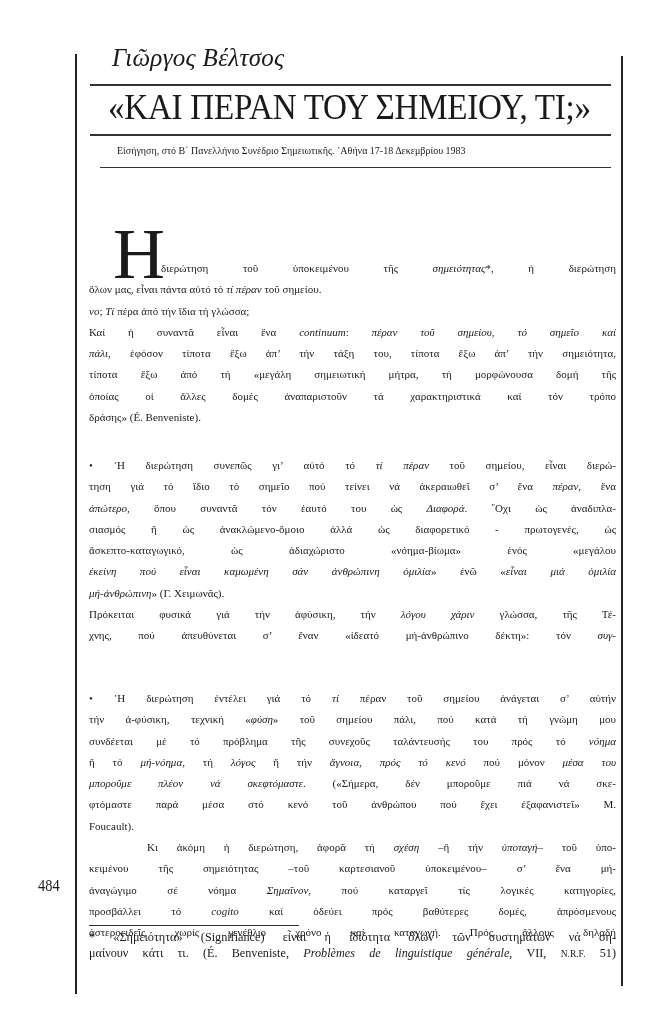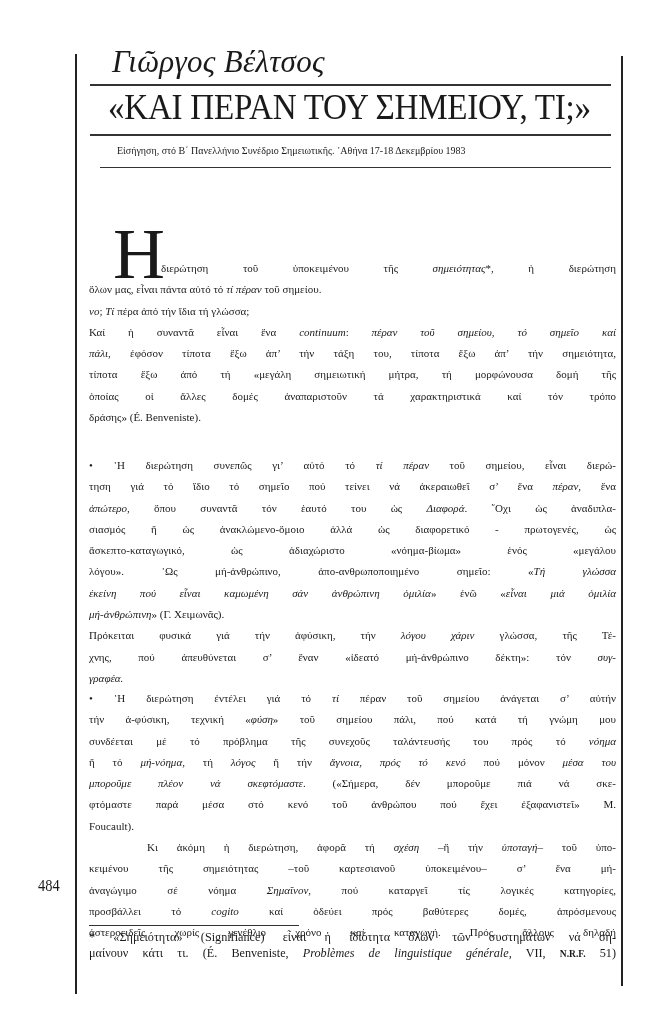--- a/index.html
+++ b/index.html
@@ -8,7 +8,7 @@
   .page { position: absolute; left: 0; top: 0; width: 657px; height: 1024px; }
   .vline-left { position: absolute; left: 75px; top: 54px; width: 2px; height: 940px; background: #222; }
   .vline-right { position: absolute; left: 621px; top: 56px; width: 2px; height: 930px; background: #222; }
-  .author { position: absolute; left: 112px; top: 44px; font-size: 31px; font-style: italic; letter-spacing: 0.3px; }
+  .author { position: absolute; left: 112px; top: 44px; font-size: 25px; font-style: italic; letter-spacing: 0.3px; }
   .rule { position: absolute; height: 1.5px; background: #333; }
   .title { position: absolute; left: 108px; top: 86px; font-size: 36px; letter-spacing: -0.3px; white-space: nowrap; transform: scaleX(0.92); transform-origin: left top; }
   .subtitle { position: absolute; left: 117px; top: 145px; font-size: 10px; white-space: nowrap; }

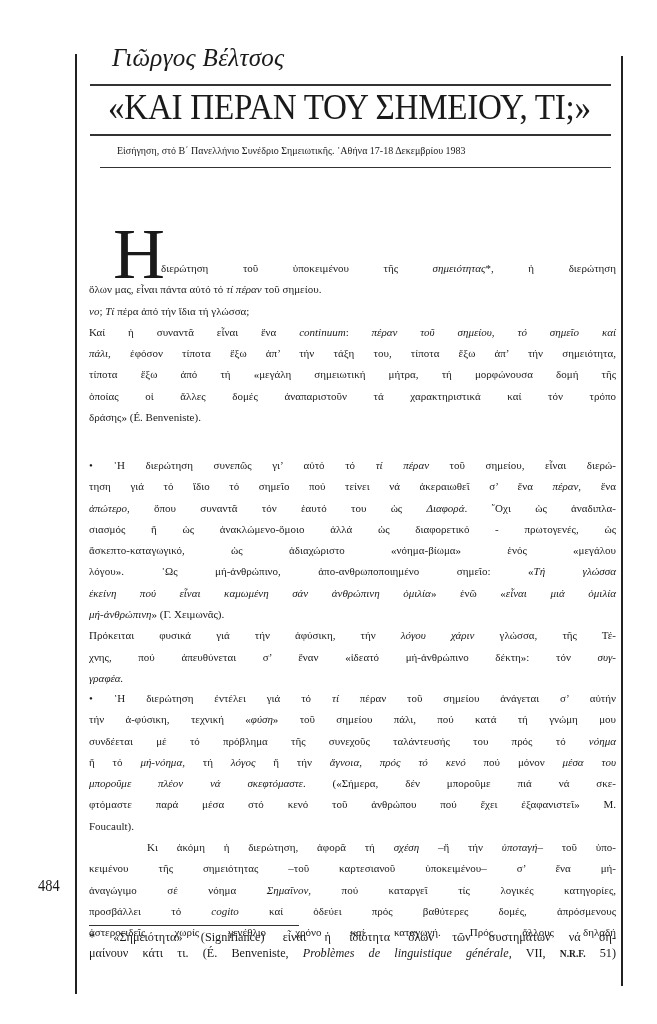--- a/index.html
+++ b/index.html
@@ -57,7 +57,6 @@
     <span class="line"><i>ἀπώτερο</i><span>, ὅπου συναντᾶ τόν ἑαυτό του ὡς </span><i>Διαφορά</i><span>. ῎Οχι ὡς ἀναδιπλα-</span></span>
     <span class="line">σιασμός ἤ ὡς ἀνακλώμενο-ὅμοιο ἀλλά ὡς διαφορετικό - πρωτογενές, ὡς</span>
     <span class="line">ἄσκεπτο-καταγωγικό, ὡς ἀδιαχώριστο «νόημα-βίωμα» ἑνός «μεγάλου</span>
-    <span class="line"><span>λόγου». ῾Ως μή-ἀνθρώπινο, ἀπο-ανθρωποποιημένο σημεῖο: «</span><i>Τή γλώσσα</i></span>
     <span class="line"><i>ἐκείνη πού εἶναι καμωμένη σάν ἀνθρώπινη ὁμιλία</i><span>» ἐνῶ «</span><i>εἶναι μιά ὁμιλία</i></span>
     <span class="line last"><i>μή-ἀνθρώπινη</i><span>» (Γ. Χειμωνᾶς).</span></span>
     <span class="line"><span>Πρόκειται φυσικά γιά τήν ἀφύσικη, τήν </span><i>λόγου χάριν</i><span> γλώσσα, τῆς Τέ-</span></span>

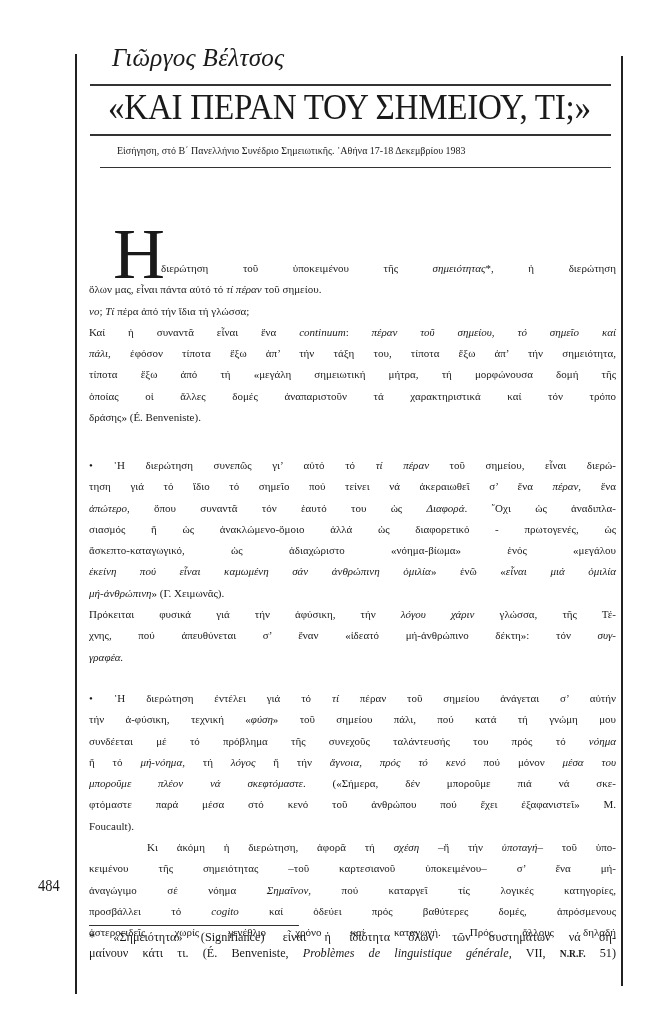--- a/index.html
+++ b/index.html
@@ -61,7 +61,6 @@
     <span class="line last"><i>μή-ἀνθρώπινη</i><span>» (Γ. Χειμωνᾶς).</span></span>
     <span class="line"><span>Πρόκειται φυσικά γιά τήν ἀφύσικη, τήν </span><i>λόγου χάριν</i><span> γλώσσα, τῆς Τέ-</span></span>
     <span class="line"><span>χνης, πού ἀπευθύνεται σ’ ἕναν «ἰδεατό μή-ἀνθρώπινο δέκτη»: τόν </span><i>συγ-</i></span>
-    <span class="line last"><i>γραφέα.</i></span>
   </div>
 
   <div class="body" style="top:688px;">

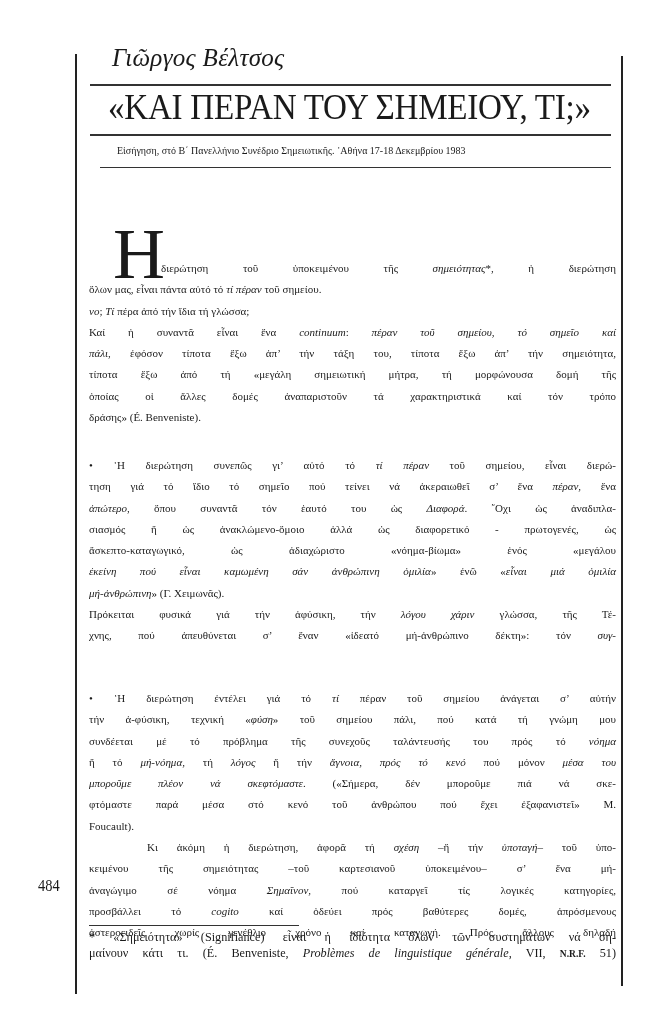--- a/index.html
+++ b/index.html
@@ -21,7 +21,7 @@
   .indent { padding-left: 58px; }
   .pageno { position: absolute; left: 38px; top: 876px; font-size: 17px; transform: scaleX(0.85); transform-origin: left top; }
   .footnote { position: absolute; left: 89px; top: 926px; width: 527px; font-size: 12.2px; line-height: 16px; }
-  .smallcaps { font-size: 9.5px; font-weight: bold; }
+  .smallcaps { font-size: 9.5px; }
 </style>
 </head>
 <body>

